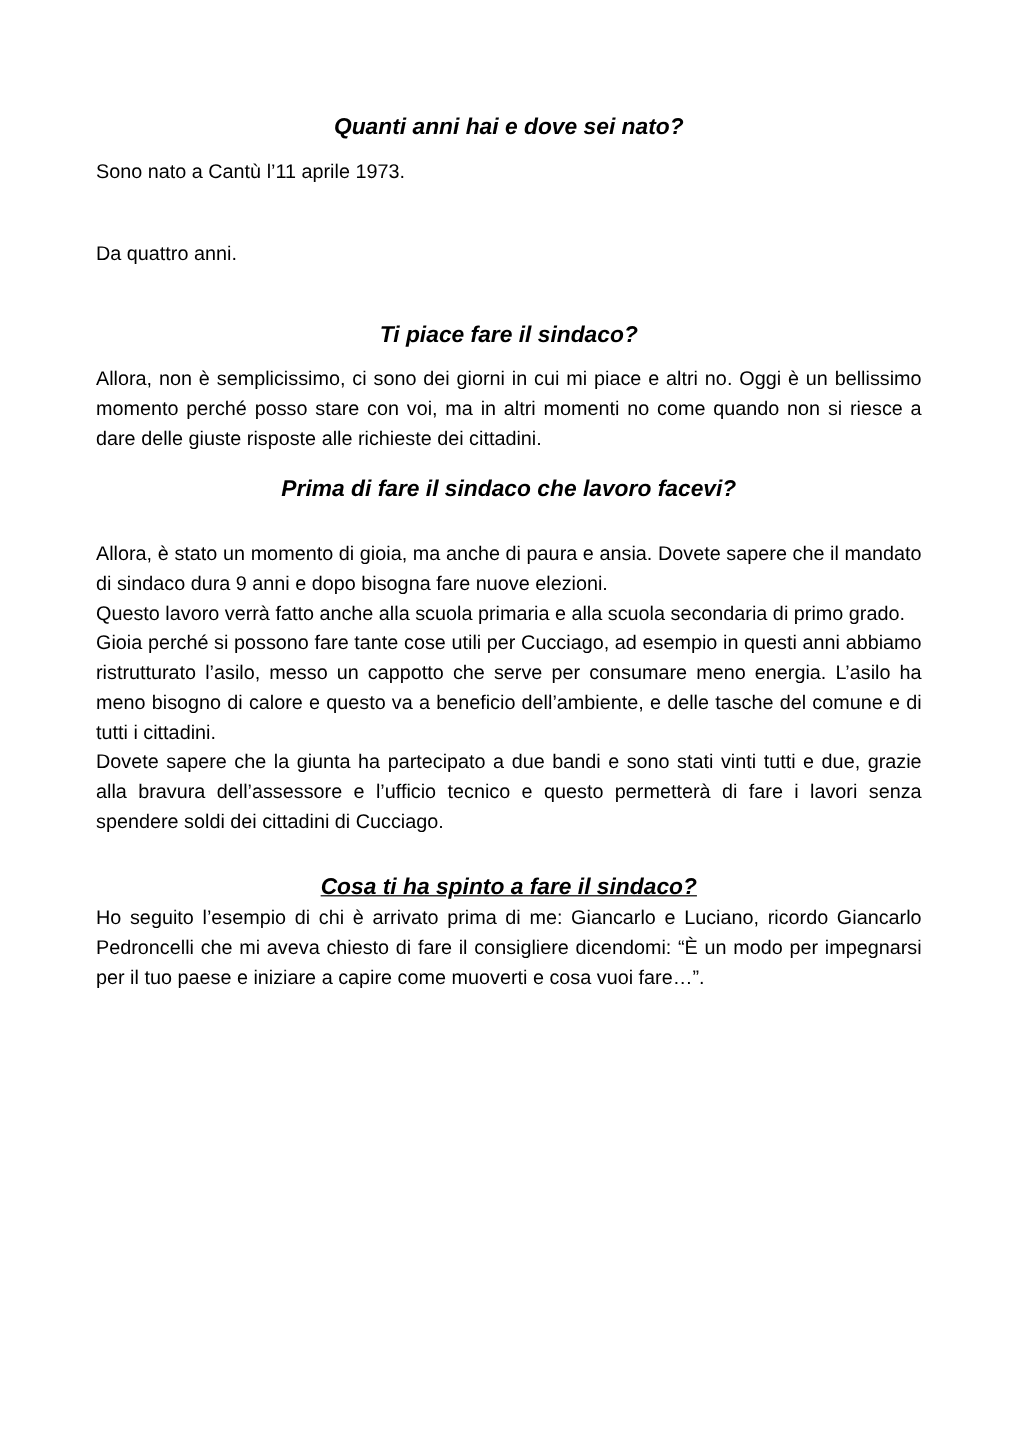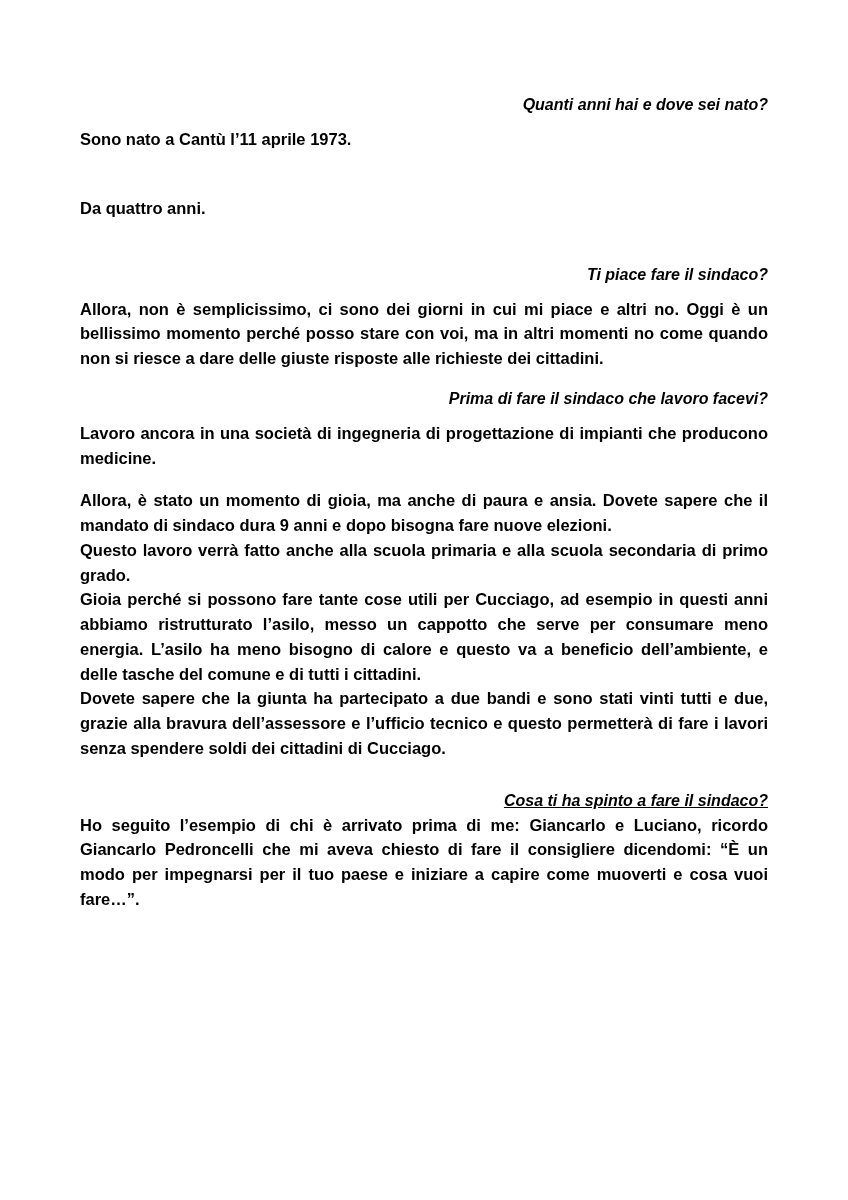--- a/index.html
+++ b/index.html
@@ -30,10 +30,10 @@
   .question {
     font-weight: bold;
     font-style: italic;
-    font-size: 16px;
+    font-size: 19px;
     line-height: 1.25;
     margin: 0 0 12px 0;
-    text-align: right;
+    text-align: center;
   }
   .answer {
     font-size: 16.5px;

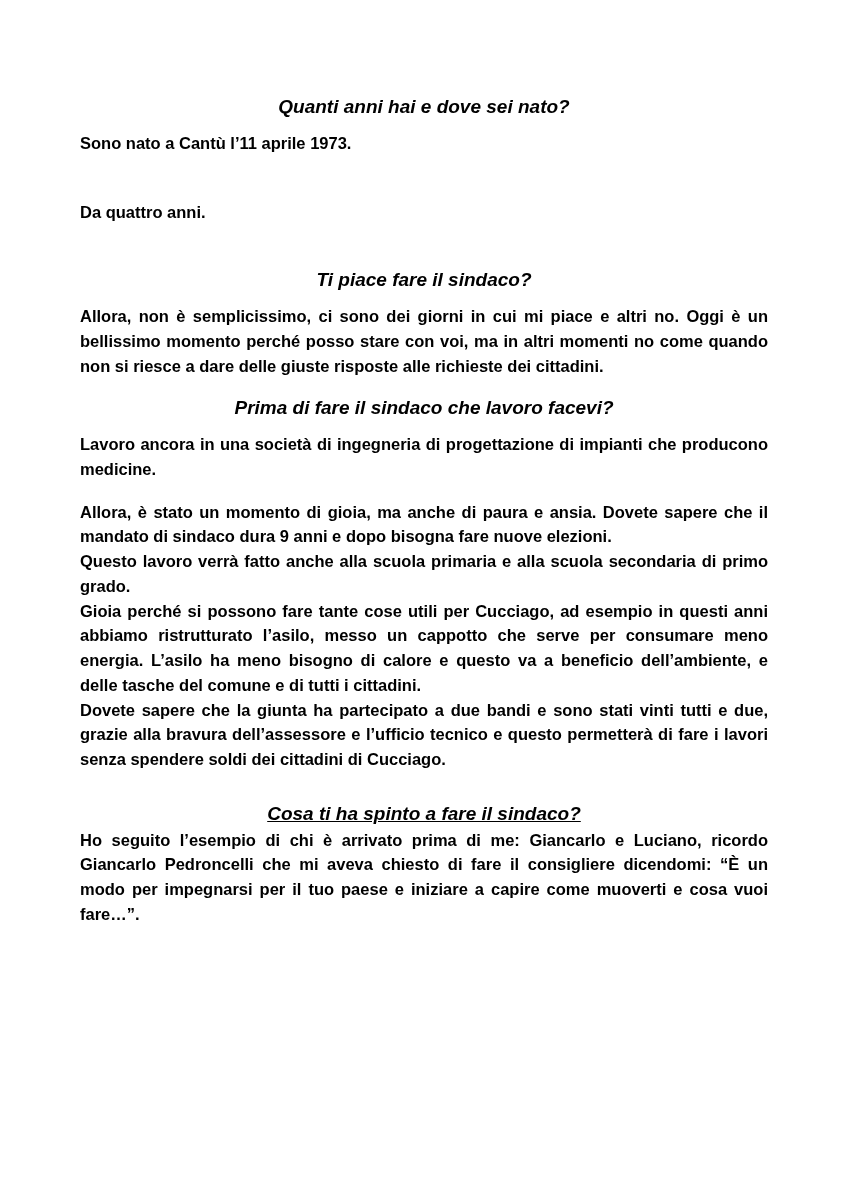--- a/index.html
+++ b/index.html
@@ -41,7 +41,6 @@
     margin: 0;
     text-align: justify;
     text-justify: inter-word;
-    font-weight: bold;
   }
   .answer p {
     margin: 0;

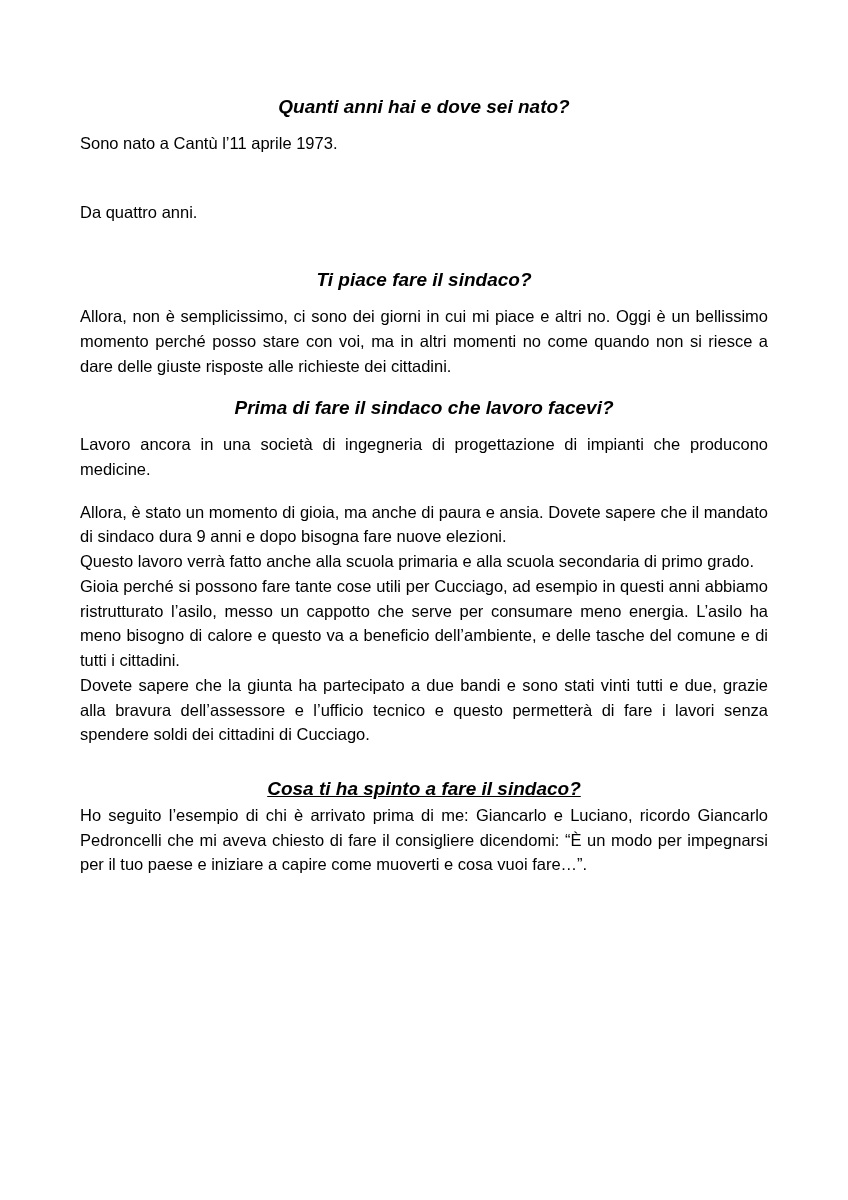--- a/index.html
+++ b/index.html
@@ -81,9 +81,6 @@
 
     <div class="qa-block">
       <div class="question">Prima di fare il sindaco che lavoro facevi?</div>
-      <div class="answer">
-        <p>Lavoro ancora in una società di ingegneria di progettazione di impianti che producono medicine.</p>
-      </div>
     </div>
     <div class="gap-sm"></div>
 

